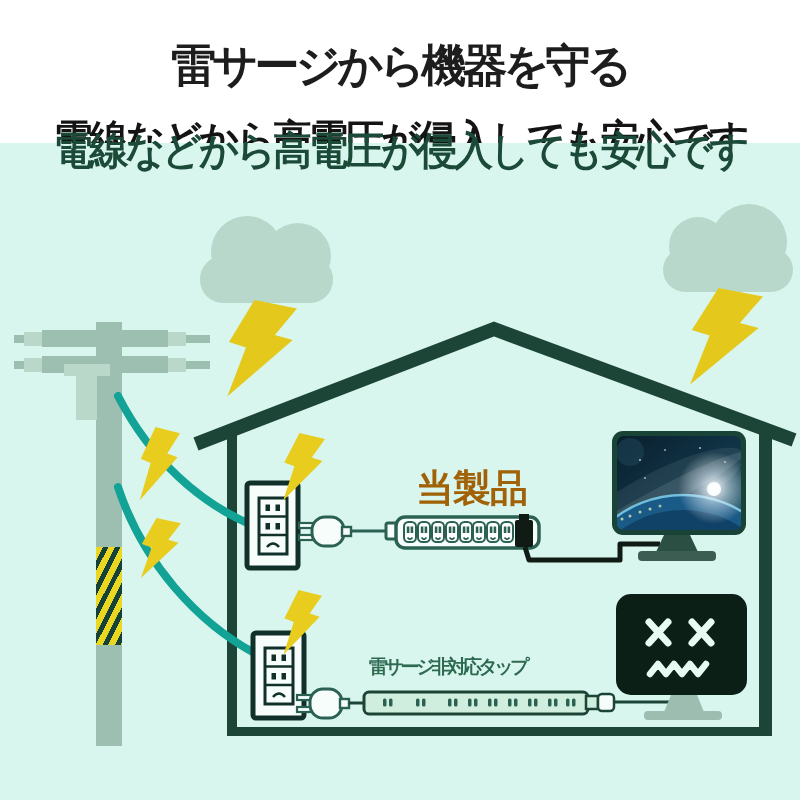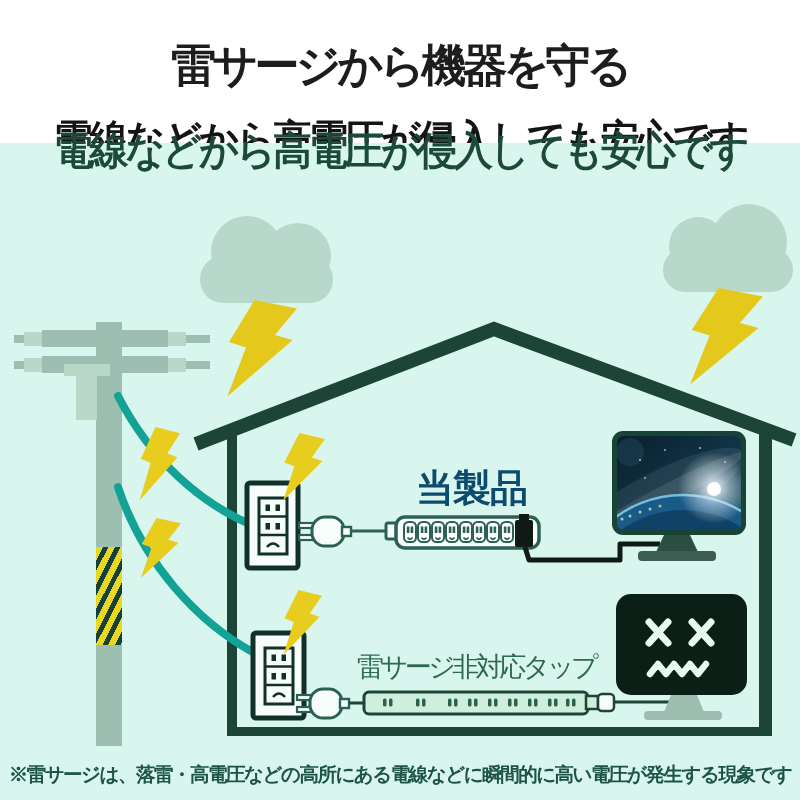--- a/index.html
+++ b/index.html
@@ -24,7 +24,7 @@
   .svg-layer{position:absolute;left:0;top:0;width:800px;height:800px;}
   .label-product{
     position:absolute;left:416px;top:468px;font-size:38px;line-height:40px;
-    font-weight:bold;color:#0c4a6e;letter-spacing:-1px;white-space:nowrap;
+    font-weight:bold;color:#a16207;letter-spacing:-1px;white-space:nowrap;
   }
   .label-tap{
     position:absolute;left:357px;top:652px;font-size:27px;line-height:30px;

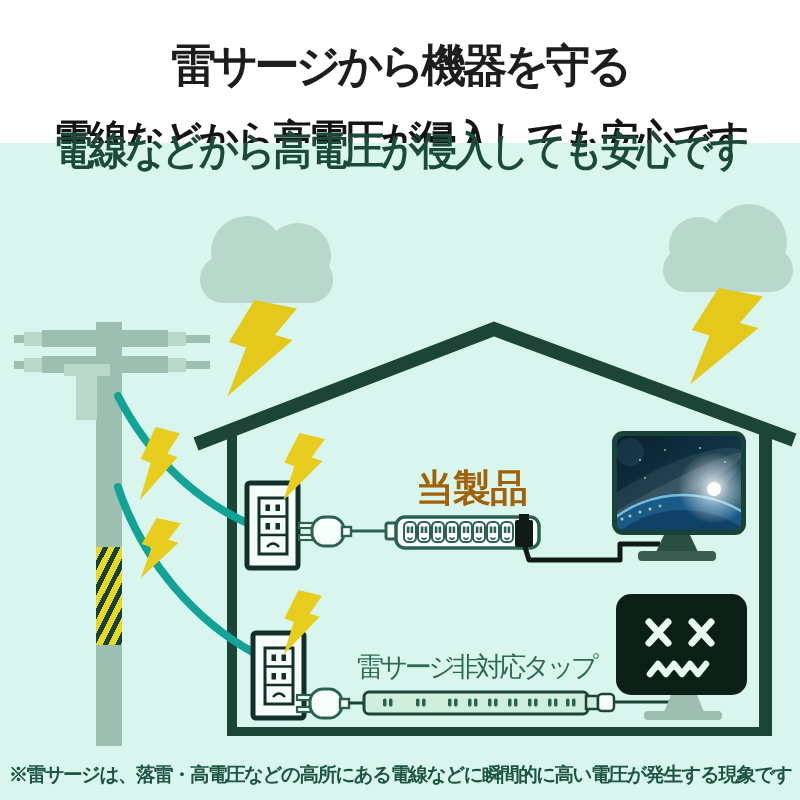--- a/index.html
+++ b/index.html
@@ -27,8 +27,8 @@
     font-weight:bold;color:#a16207;letter-spacing:-1px;white-space:nowrap;
   }
   .label-tap{
-    position:absolute;left:357px;top:652px;font-size:27px;line-height:30px;
-    font-weight:normal;color:#2e6a52;letter-spacing:-3.5px;white-space:nowrap;
+    position:absolute;left:369px;top:652px;font-size:19px;line-height:30px;
+    font-weight:bold;color:#2e6a52;letter-spacing:-3.5px;white-space:nowrap;
   }
   .footnote{
     position:absolute;left:0;top:761px;width:800px;text-align:center;

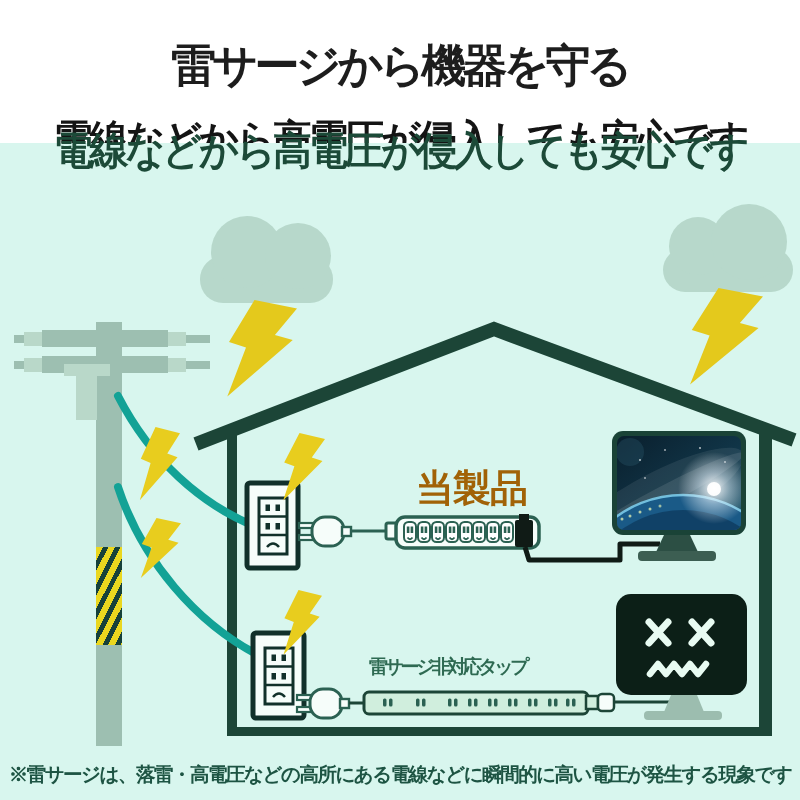--- a/index.html
+++ b/index.html
@@ -226,7 +226,6 @@
 
   <div class="label-product">当製品</div>
   <div class="label-tap">雷サージ非対応タップ</div>
-  <div class="footnote">※雷サージは、落雷・高電圧などの高所にある電線などに瞬間的に高い電圧が発生する現象です</div>
 </div>
 
 </body></html>

